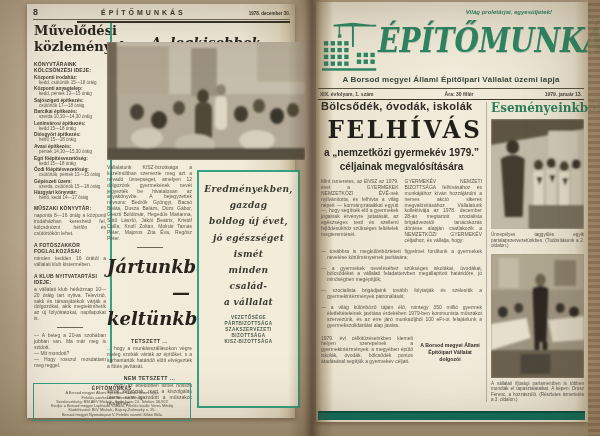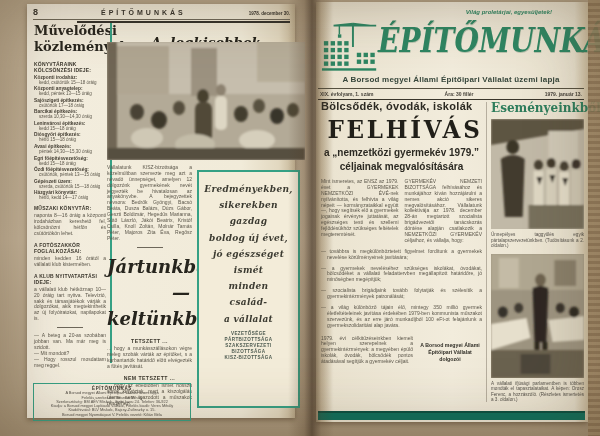--- a/index.html
+++ b/index.html
@@ -196,7 +196,6 @@
     <div class="newyear-box">
       <div id="greet-lines">
           <div class="greet-line">Eredményekben,</div>
-          <div class="greet-line">sikerekben</div>
           <div class="greet-line">gazdag</div>
           <div class="greet-line">boldog új évet,</div>
           <div class="greet-line">jó egészséget</div>

